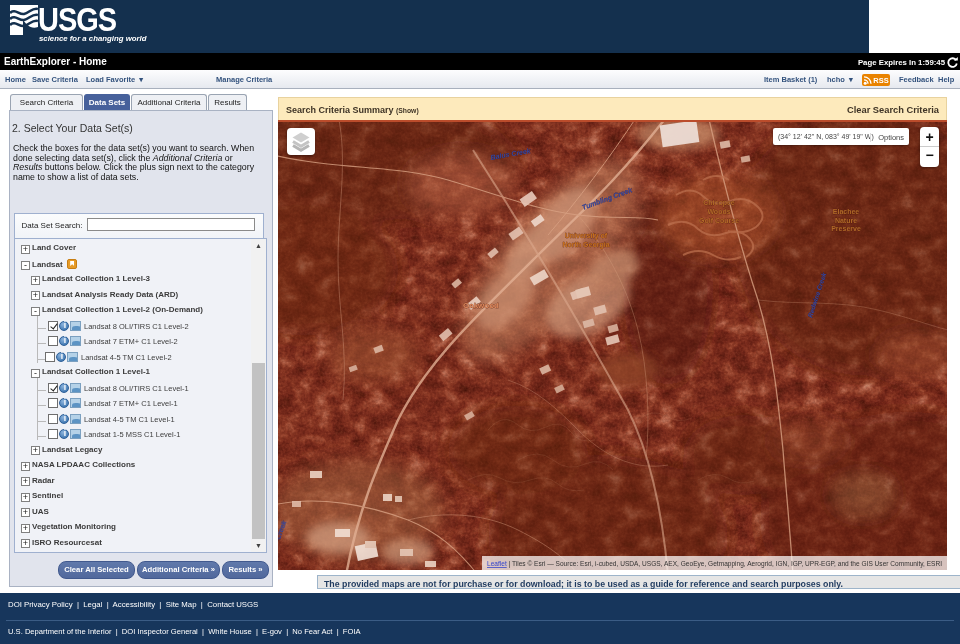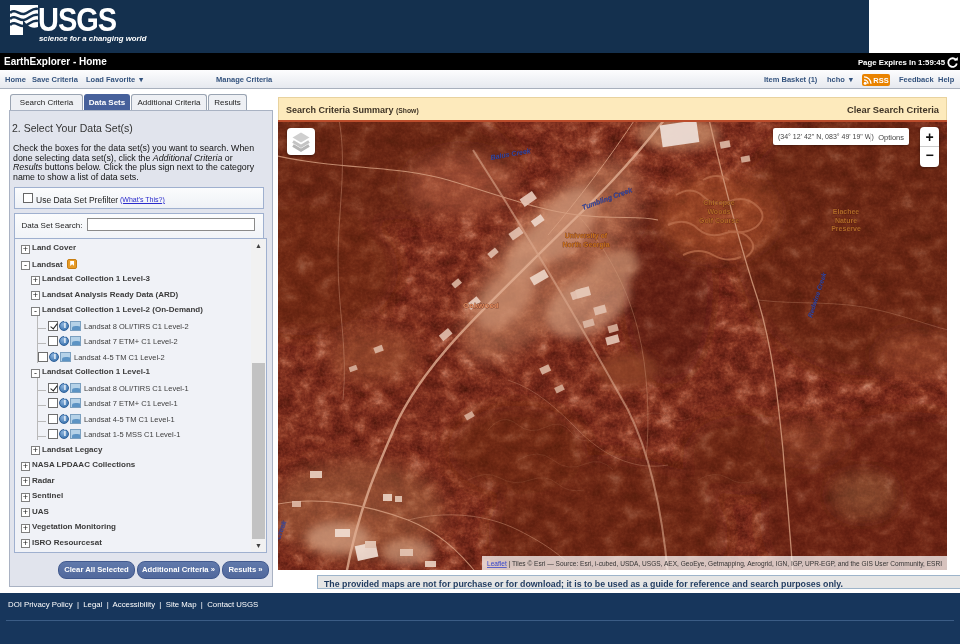--- a/index.html
+++ b/index.html
@@ -169,11 +169,6 @@
 <i>Results</i> buttons below. Click the plus sign next to the category<br>
 name to show a list of data sets.</div>
 
-  <div class="pbox" id="prefil">
-    <span class="cbx"></span>
-    <span class="t">Use Data Set Prefilter</span>
-    <a>(What's This?)</a>
-  </div>
   <div class="pbox" id="dssearch">
     <span class="t">Data Set Search:</span>
     <span class="inp"></span>

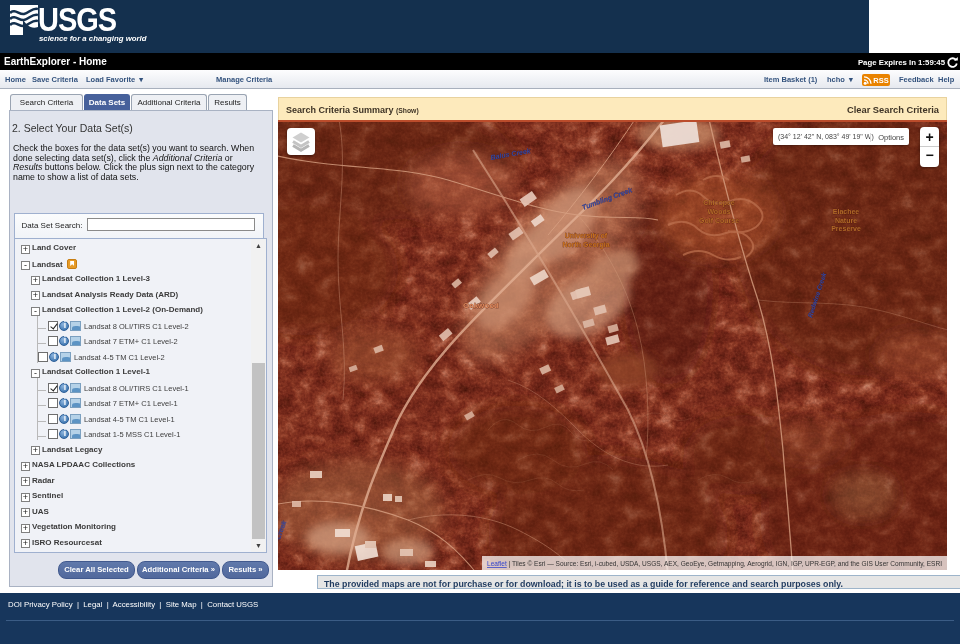--- a/index.html
+++ b/index.html
@@ -188,7 +188,7 @@
     <div class="trow" style="left:33px;top:97.0px;"><span class="cb"></span><span class="info"></span><span class="pic"></span><span class="lab2">Landsat 7 ETM+ C1 Level-2</span></div>
     <span class="tln" style="left:22px;top:119.5px;width:9px;height:1px;"></span>
     <span class="tln" style="left:22px;top:108.0px;width:1px;height:15.5px;"></span>
-    <div class="trow" style="left:23px;top:112.5px;"><span class="cb"></span><span class="info"></span><span class="pic"></span><span class="lab2">Landsat 4-5 TM C1 Level-2</span></div>
+    <div class="trow" style="left:30px;top:112.5px;"><span class="cb"></span><span class="info"></span><span class="pic"></span><span class="lab2">Landsat 4-5 TM C1 Level-2</span></div>
     <div class="trow" style="left:16px;top:128.0px;"><span class="pm">-</span><span class="lab">Landsat Collection 1 Level-1</span></div>
     <span class="tln" style="left:22px;top:150.5px;width:9px;height:1px;"></span>
     <span class="tln" style="left:22px;top:139.0px;width:1px;height:15.5px;"></span>

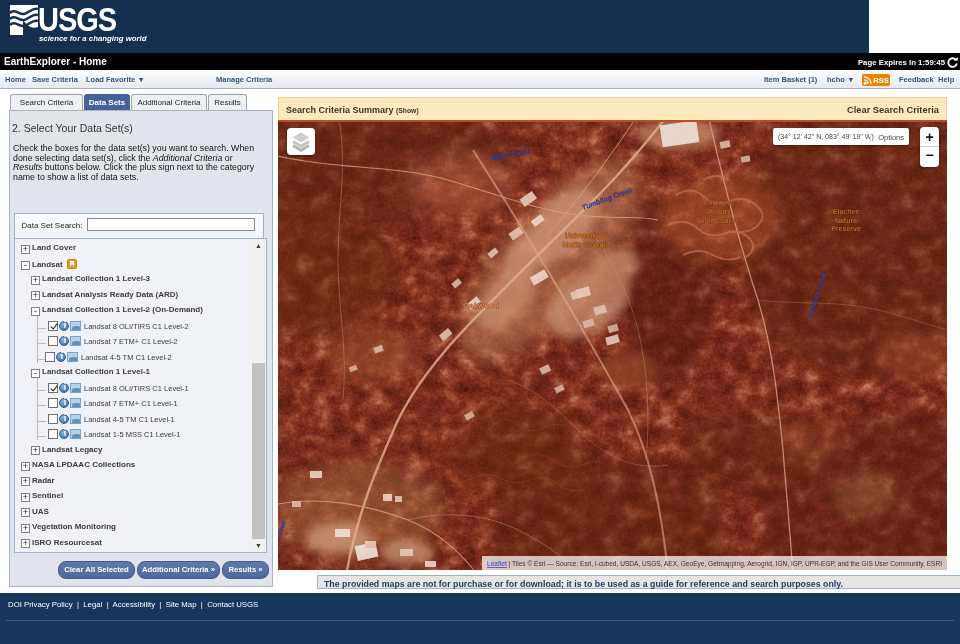--- a/index.html
+++ b/index.html
@@ -393,6 +393,7 @@
   <div id="footer">
     <div class="r1">DOI Privacy Policy&nbsp; |&nbsp; Legal&nbsp; |&nbsp; Accessibility&nbsp; |&nbsp; Site Map&nbsp; |&nbsp; Contact USGS</div>
     <div class="ln"></div>
+    <div class="r2">U.S. Department of the Interior&nbsp; |&nbsp; DOI Inspector General&nbsp; |&nbsp; White House&nbsp; |&nbsp; E-gov&nbsp; |&nbsp; No Fear Act&nbsp; |&nbsp; FOIA</div>
   </div>
 
 </div>

